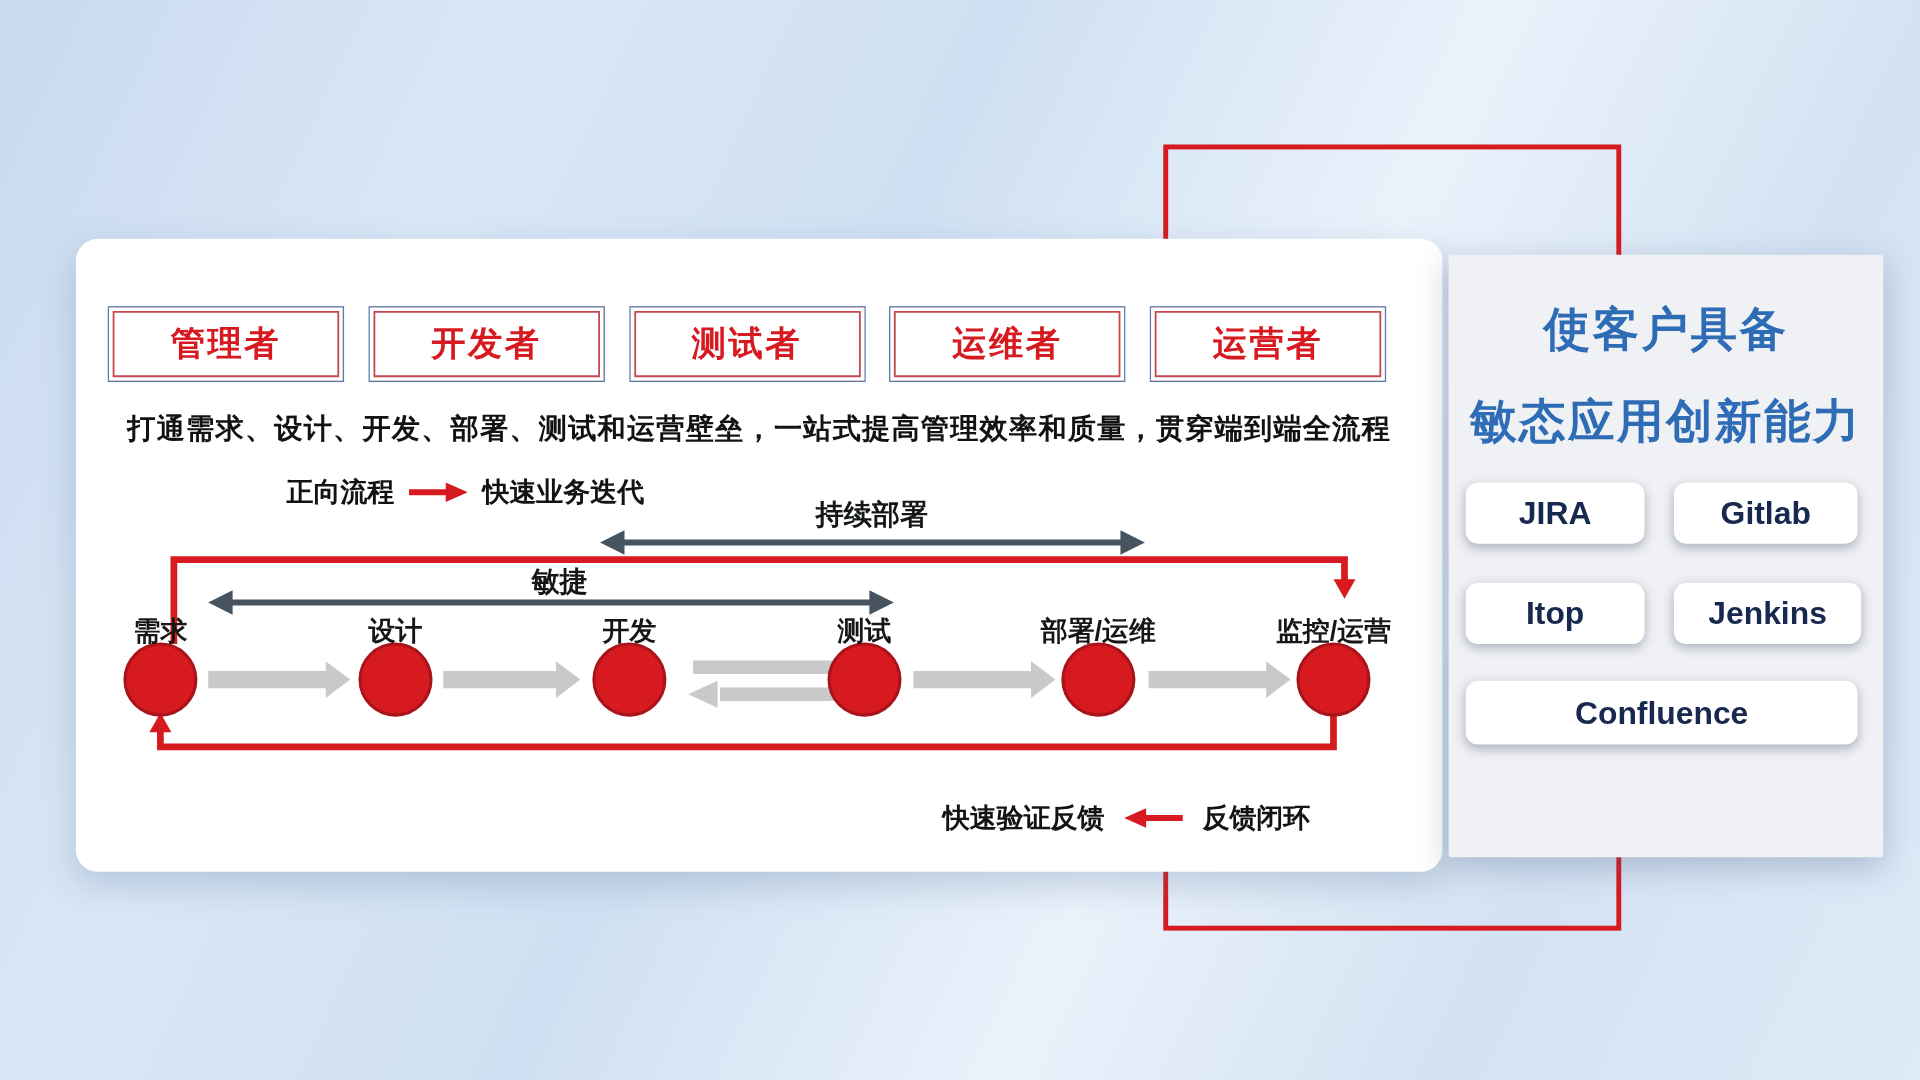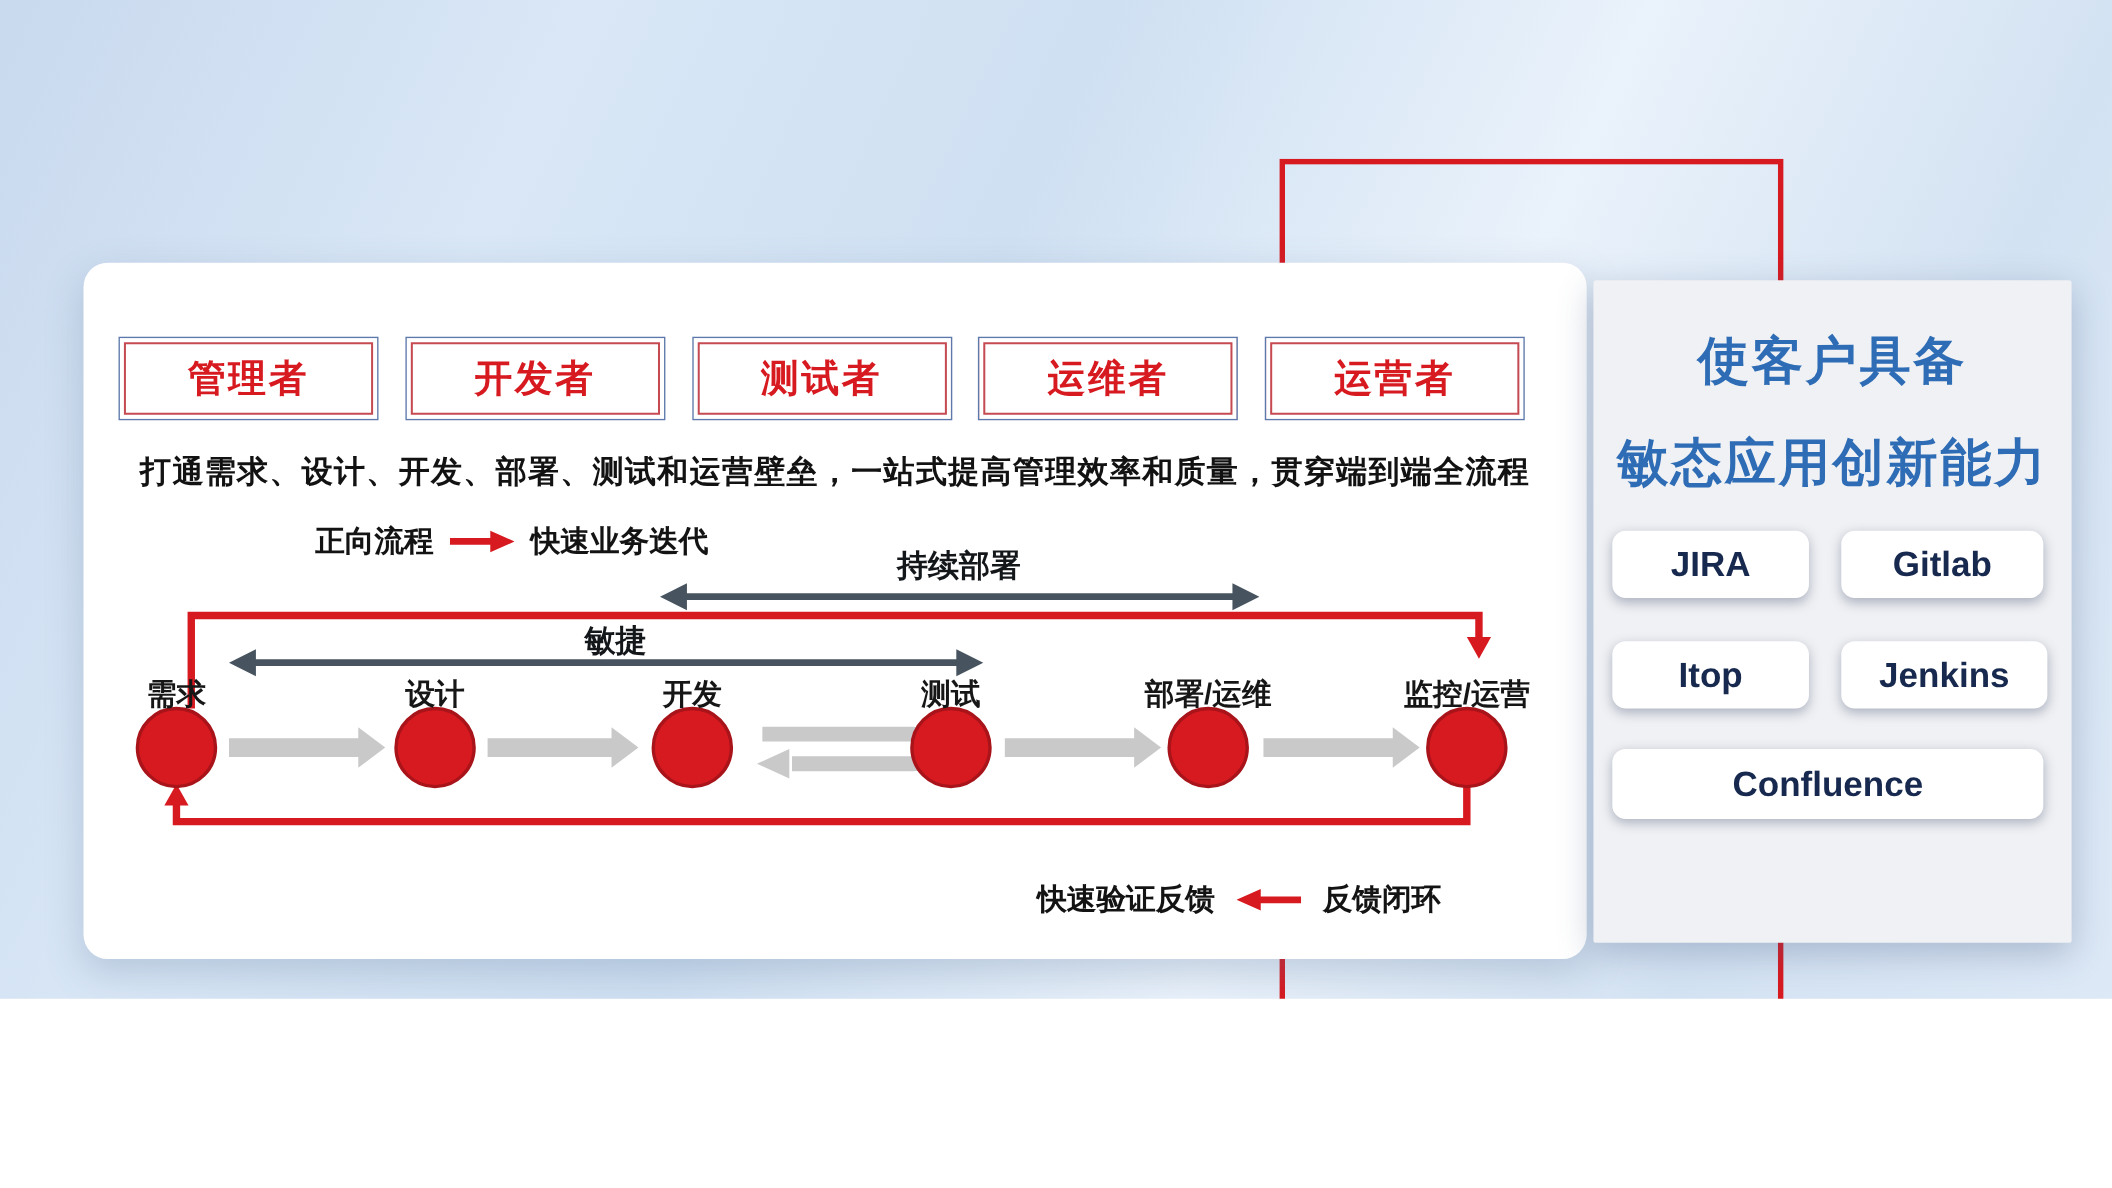--- a/index.html
+++ b/index.html
@@ -11,7 +11,7 @@
   *{box-sizing:border-box;margin:0;padding:0;}
   html,body{width:1920px;height:1080px;overflow:hidden;}
   body{font-family:"Liberation Sans","DejaVu Sans",sans-serif;}
-  .viewport{width:1920px;height:908px;overflow:hidden;}
+  .viewport{width:1920px;height:1080px;overflow:hidden;}
   .stage{
     width:1568px;height:882px;
     transform:scale(1.2245);transform-origin:top left;

